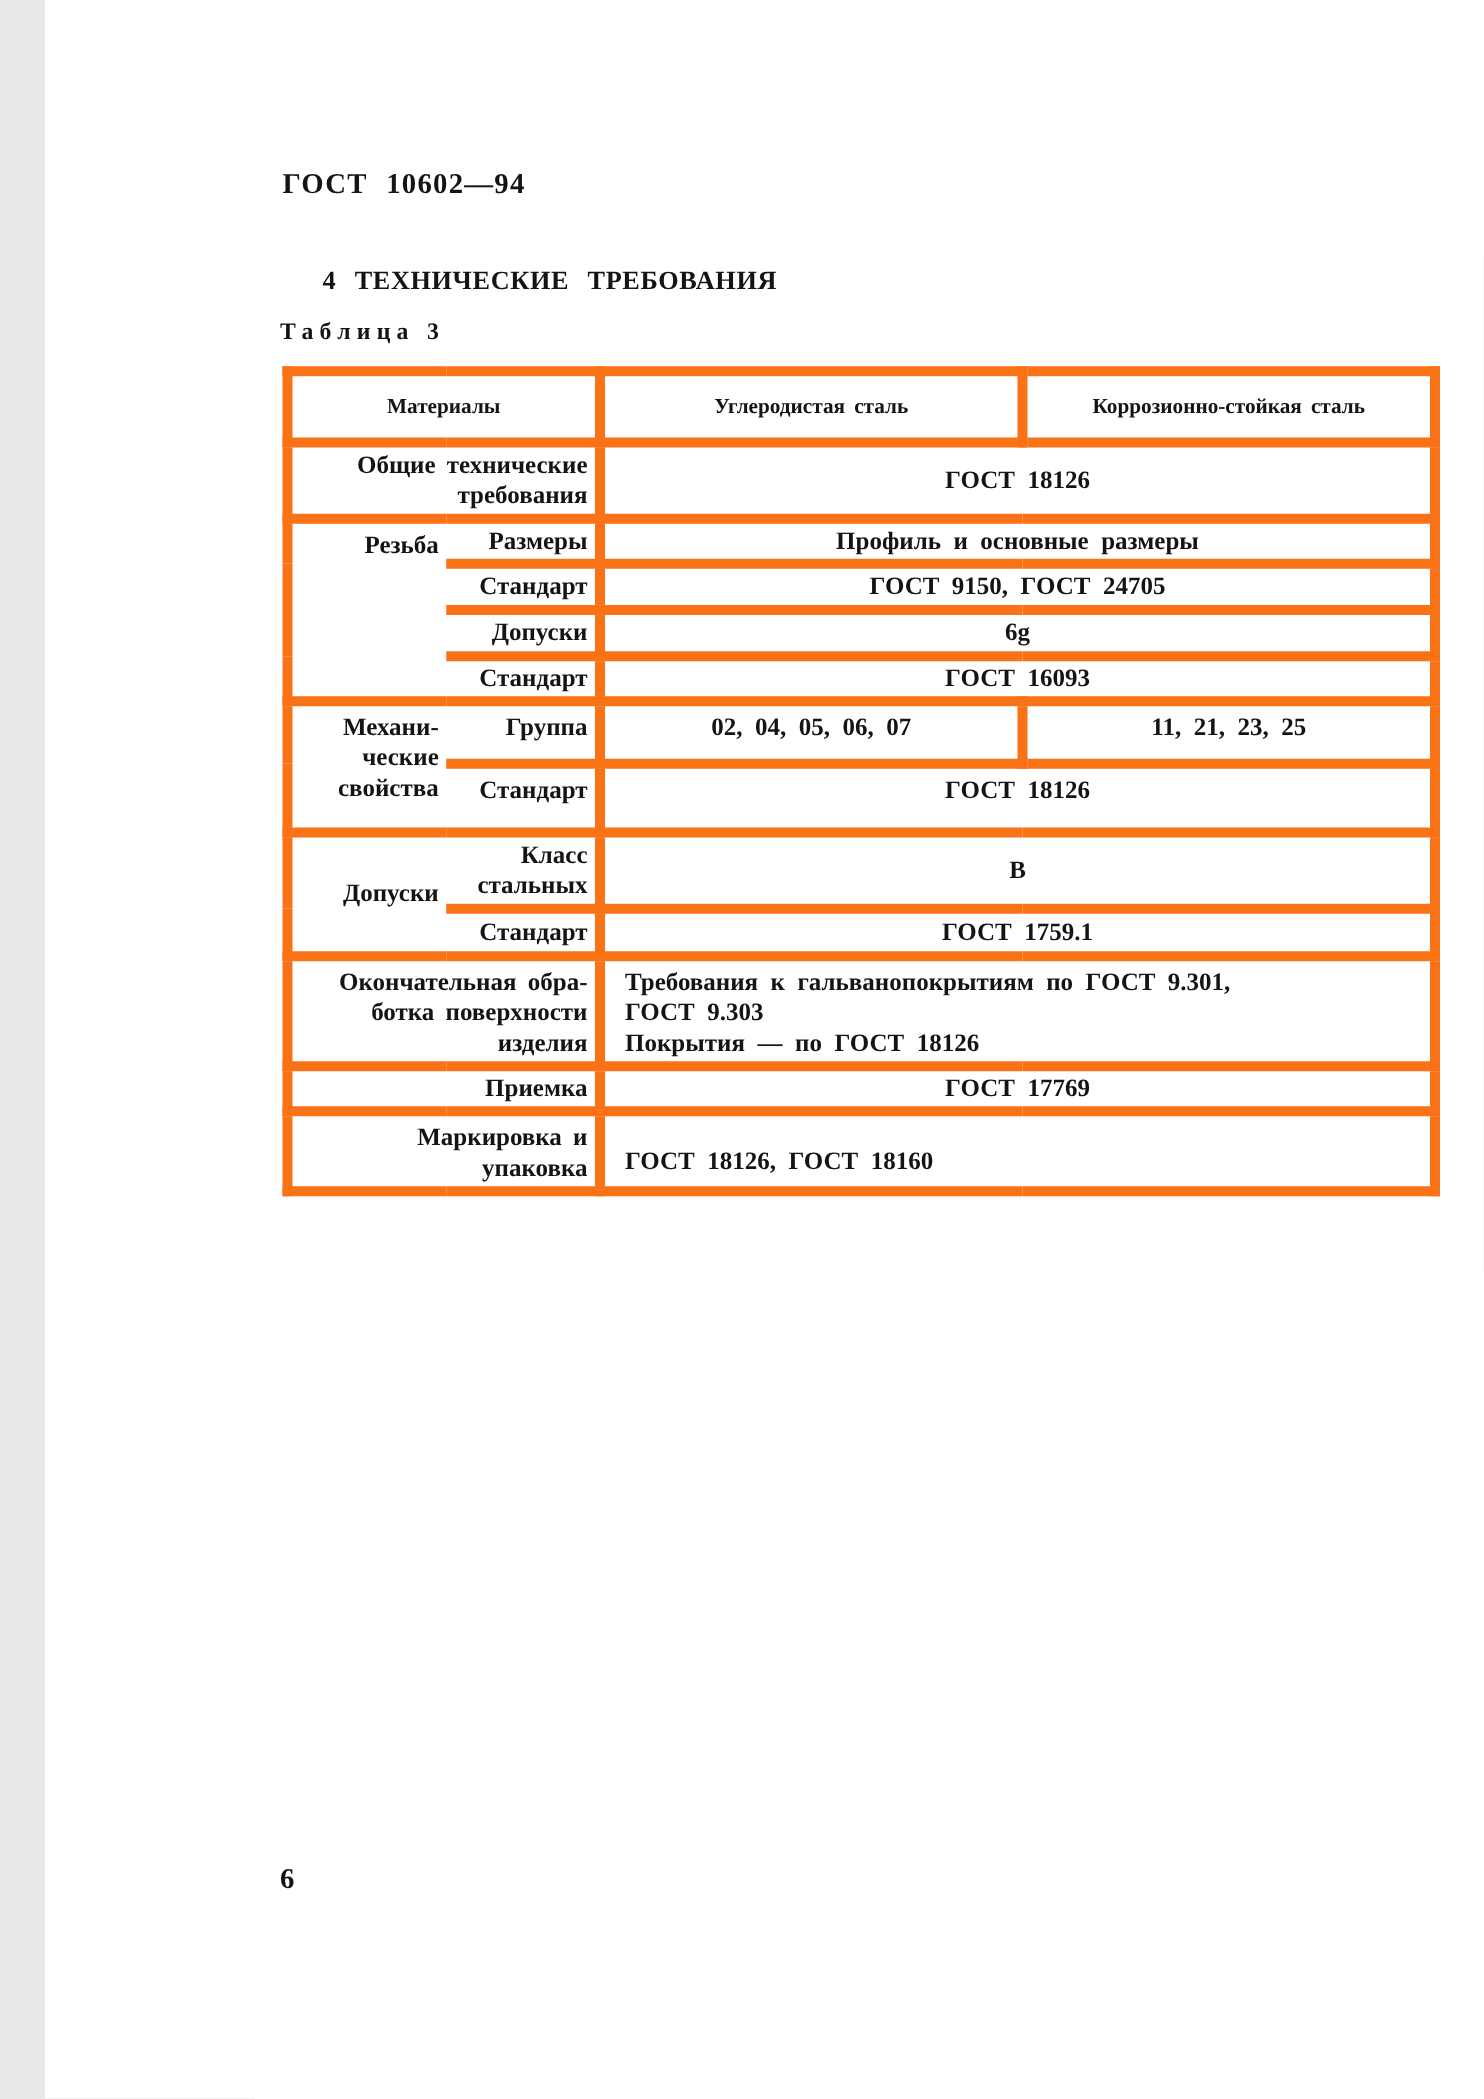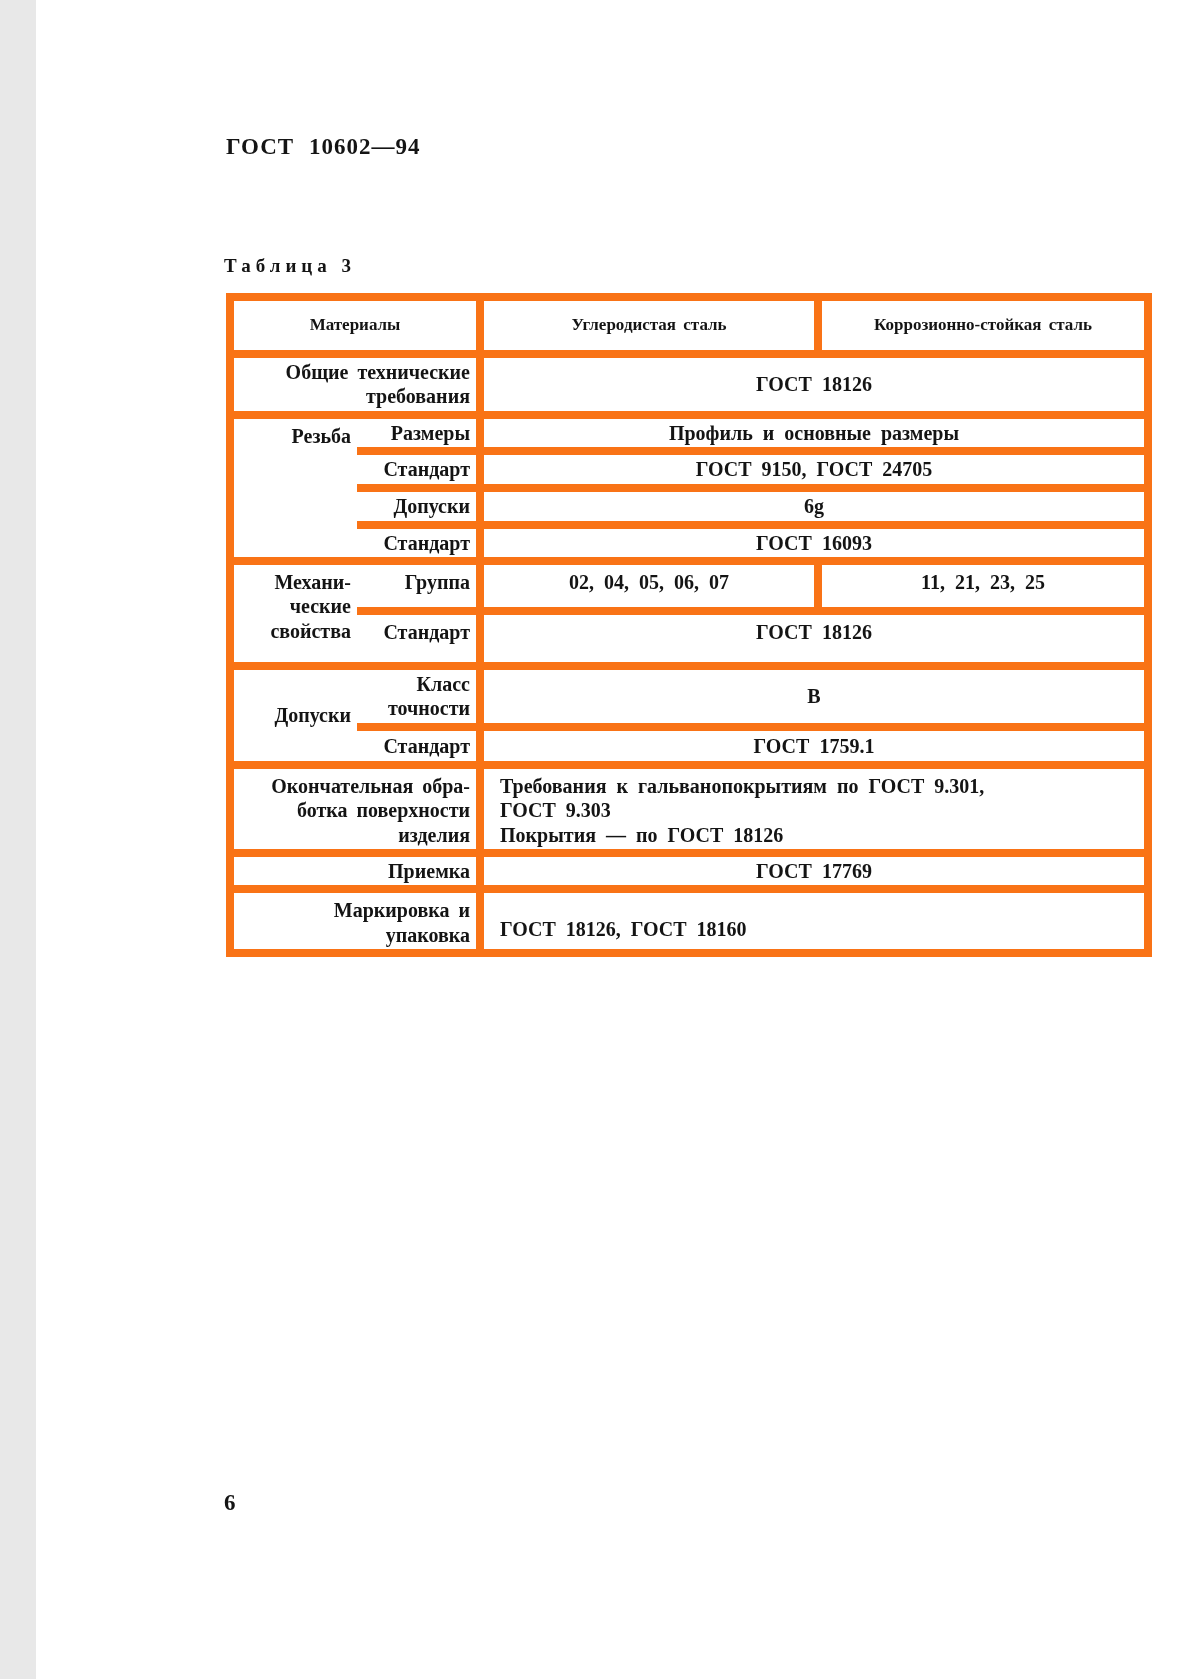--- a/index.html
+++ b/index.html
@@ -80,6 +80,7 @@
 
   <div class="doc-code">ГОСТ 10602—94</div>
 
+  <div class="section-title">4 ТЕХНИЧЕСКИЕ ТРЕБОВАНИЯ</div>
 
   <div class="table-label">Таблица 3</div>
 

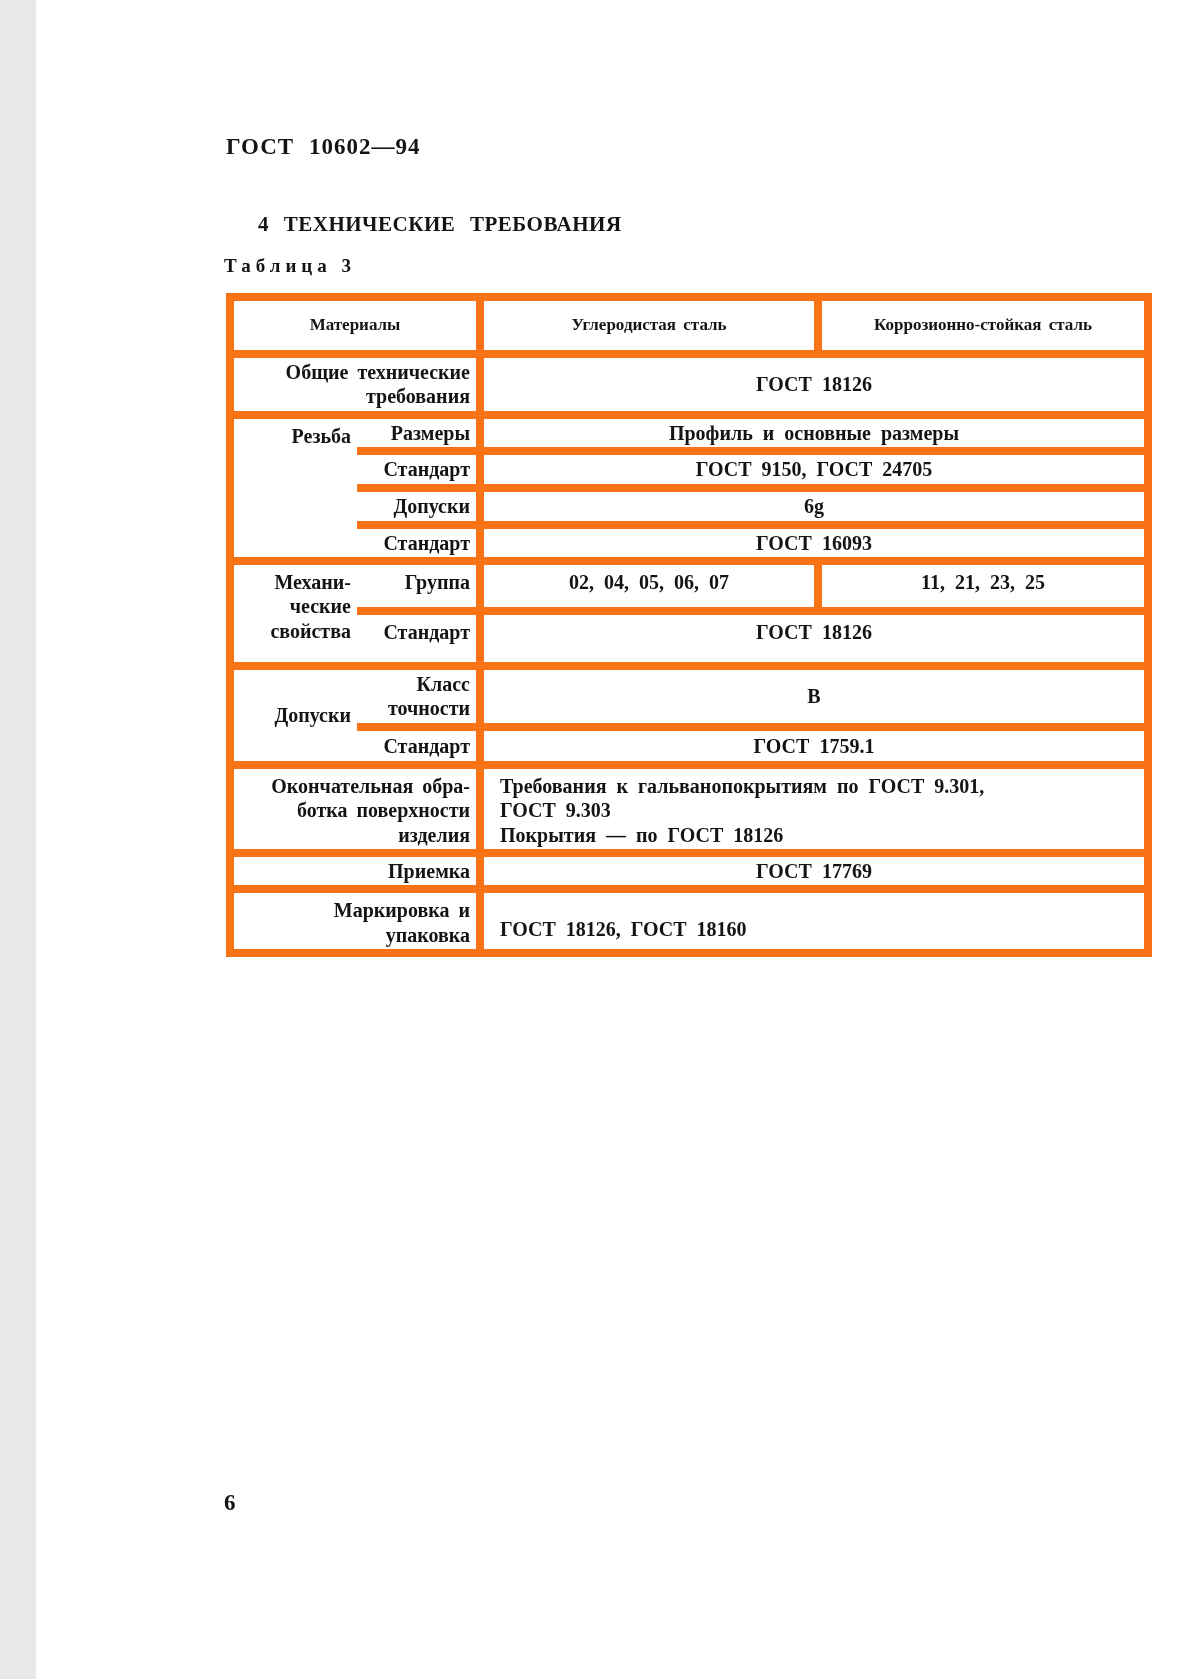--- a/index.html
+++ b/index.html
@@ -139,7 +139,7 @@
     <tr style="height:52px">
       <td rowspan="2" class="lbl sect vmid">Допуски</td>
       <td class="lbl sub vmid">Класс
-точности</td>
+стальных</td>
       <td colspan="2" class="val ctr vmid">В</td>
     </tr>
     <tr style="height:38px">

